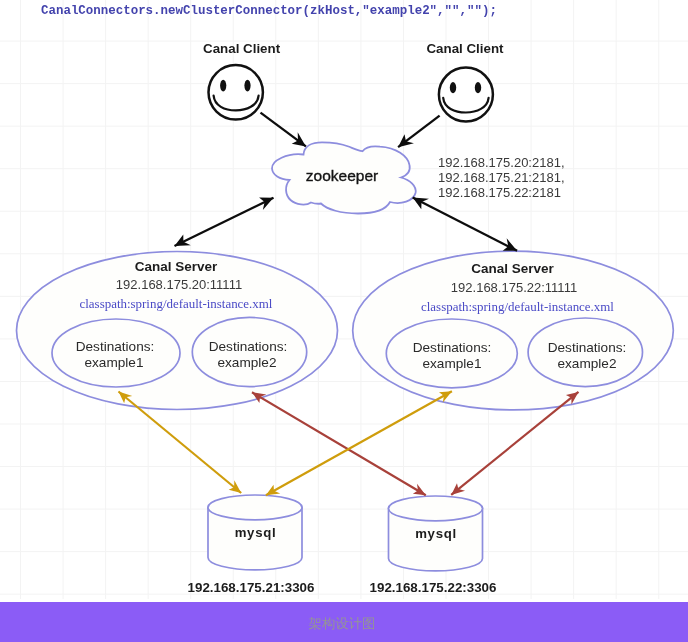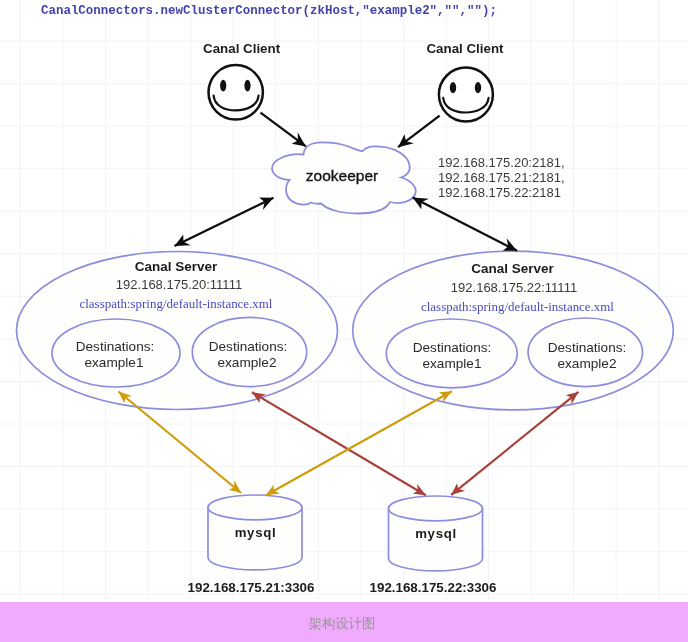--- a/index.html
+++ b/index.html
@@ -5,7 +5,7 @@
 <style>
   html,body{margin:0;padding:0;}
   body{width:688px;height:642px;background:#ffffff;font-family:"Liberation Sans",sans-serif;overflow:hidden;}
-  #page{position:relative;width:688px;height:642px;background:#f0abfc;}
+  #page{position:relative;width:688px;height:642px;background:#8b5cf6;}
   #canvas{position:absolute;left:0;top:0;}
   text{white-space:pre;}
 </style>

